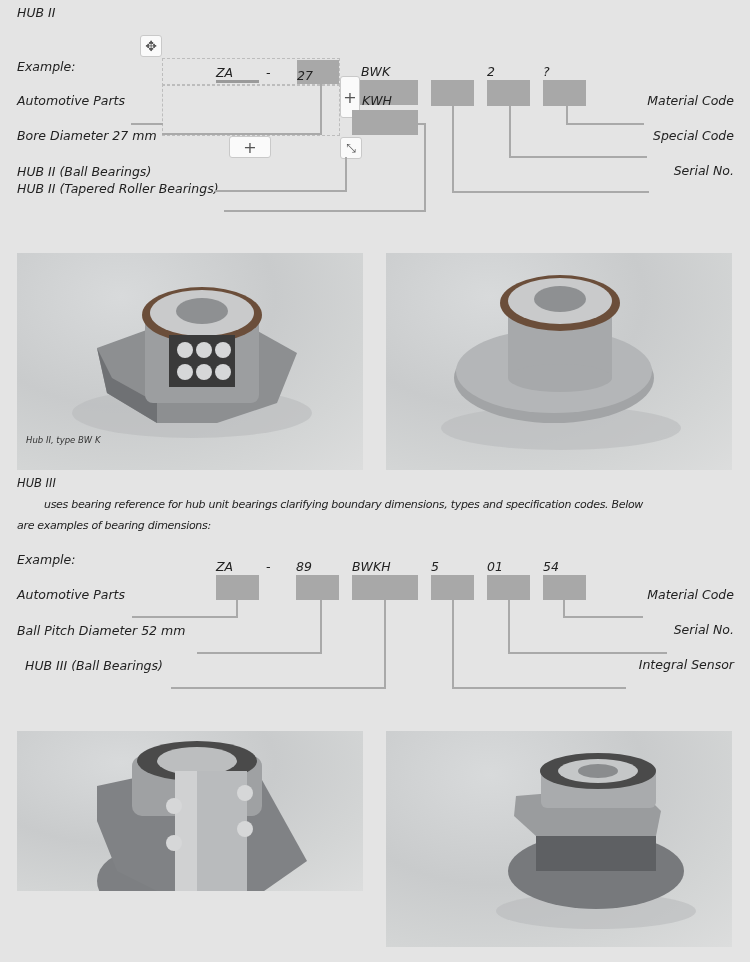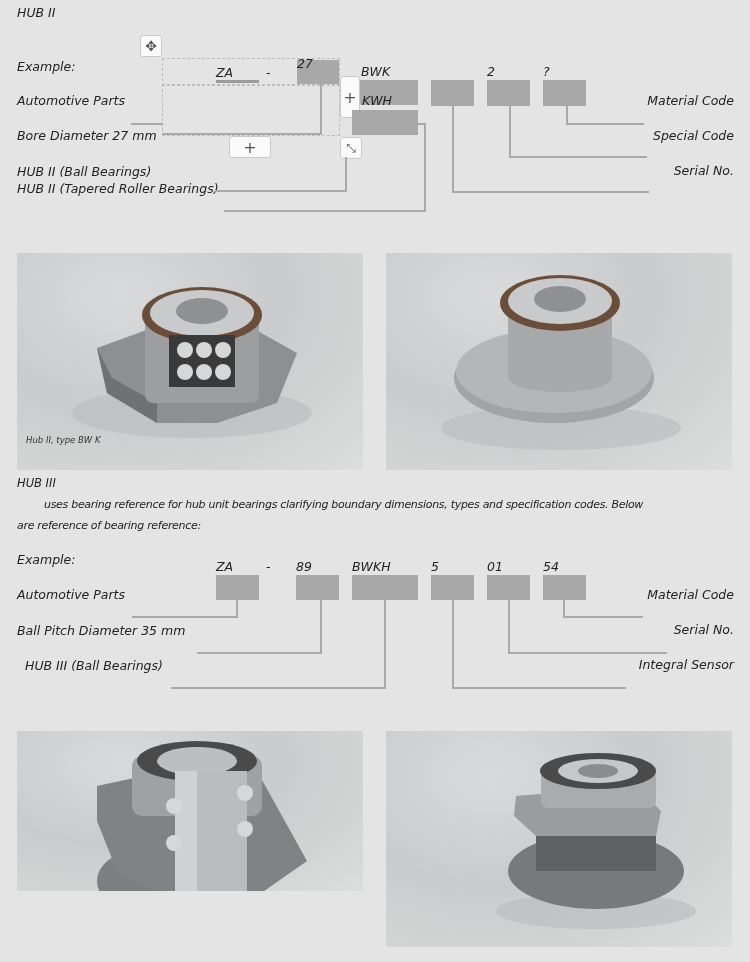--- a/index.html
+++ b/index.html
@@ -46,7 +46,7 @@
 <div class="hl" style="left:216px;top:80px;width:43px;height:3px;background:#9a9a9a;"></div>
 <div class="code" style="left:266px;top:65px;width:20px;">-</div>
 <div class="box" style="left:297px;top:60px;width:42px;height:24px;"></div>
-<div class="code" style="left:297px;top:56px;width:42px;">27</div>
+<div class="code" style="left:297px;top:68px;width:42px;">27</div>
 
 <div class="tool" style="left:340px;top:76px;width:18px;height:40px;font-size:16px;">
     <span>+</span>

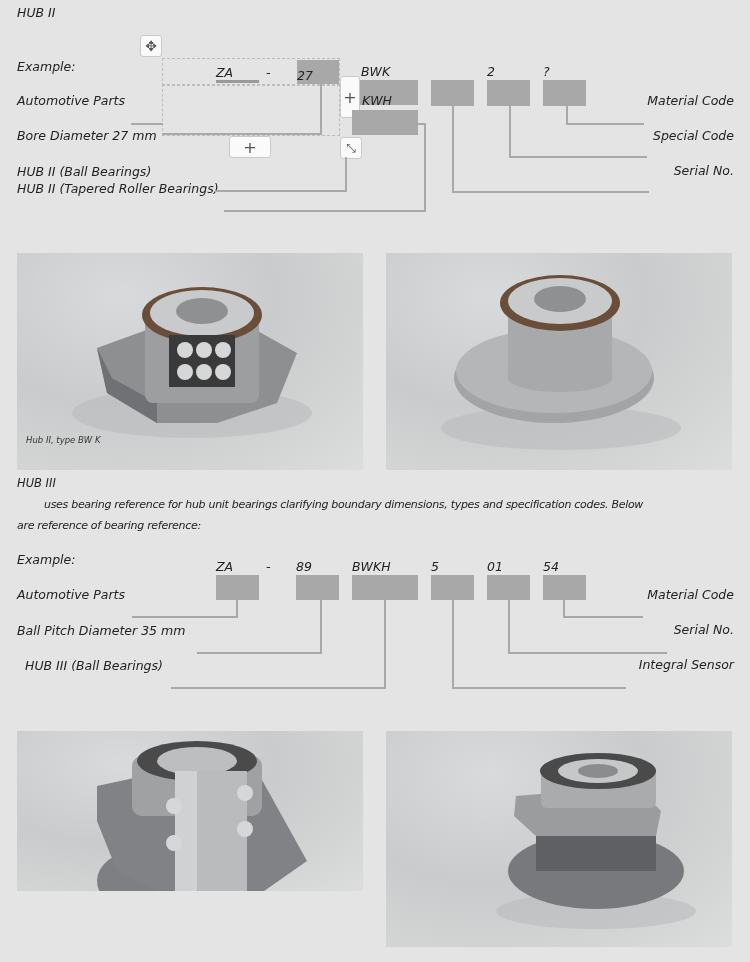--- a/index.html
+++ b/index.html
@@ -121,7 +121,7 @@
 
 <div class="t" style="left:17px;top:476px;font-size:11.5px;">HUB III</div>
 <div class="para" style="left:44px;top:494px;">uses bearing reference for hub unit bearings clarifying boundary dimensions, types and specification codes. Below</div>
-<div class="para" style="left:17px;top:515px;">are reference of bearing reference:</div>
+<div class="para" style="left:17px;top:515px;">are examples of bearing dimensions:</div>
 
 <div class="t" style="left:17px;top:552px;">Example:</div>
 <div class="t" style="left:17px;top:587px;">Automotive Parts</div>

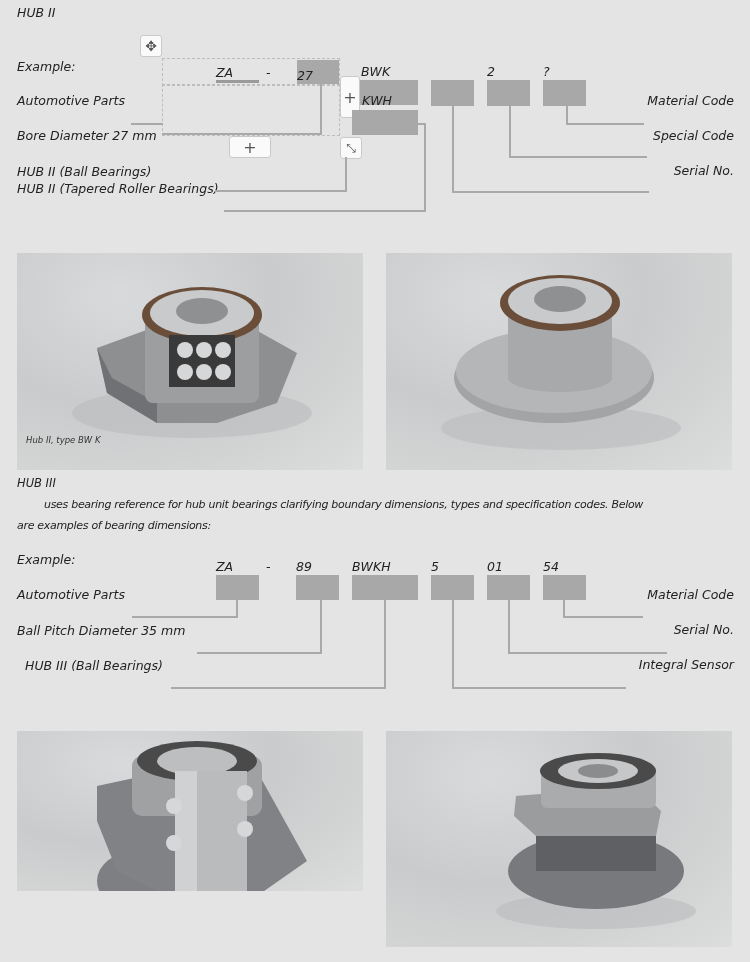--- a/index.html
+++ b/index.html
@@ -125,7 +125,7 @@
 
 <div class="t" style="left:17px;top:552px;">Example:</div>
 <div class="t" style="left:17px;top:587px;">Automotive Parts</div>
-<div class="t" style="left:17px;top:623px;">Ball Pitch Diameter 35 mm</div>
+<div class="t" style="left:17px;top:623px;">Ball Pitch Diameter 52 mm</div>
 <div class="t" style="left:17px;top:658px;margin-left:8px;">HUB III (Ball Bearings)</div>
 
 <div class="code" style="left:216px;top:559px;width:43px;">ZA</div>

